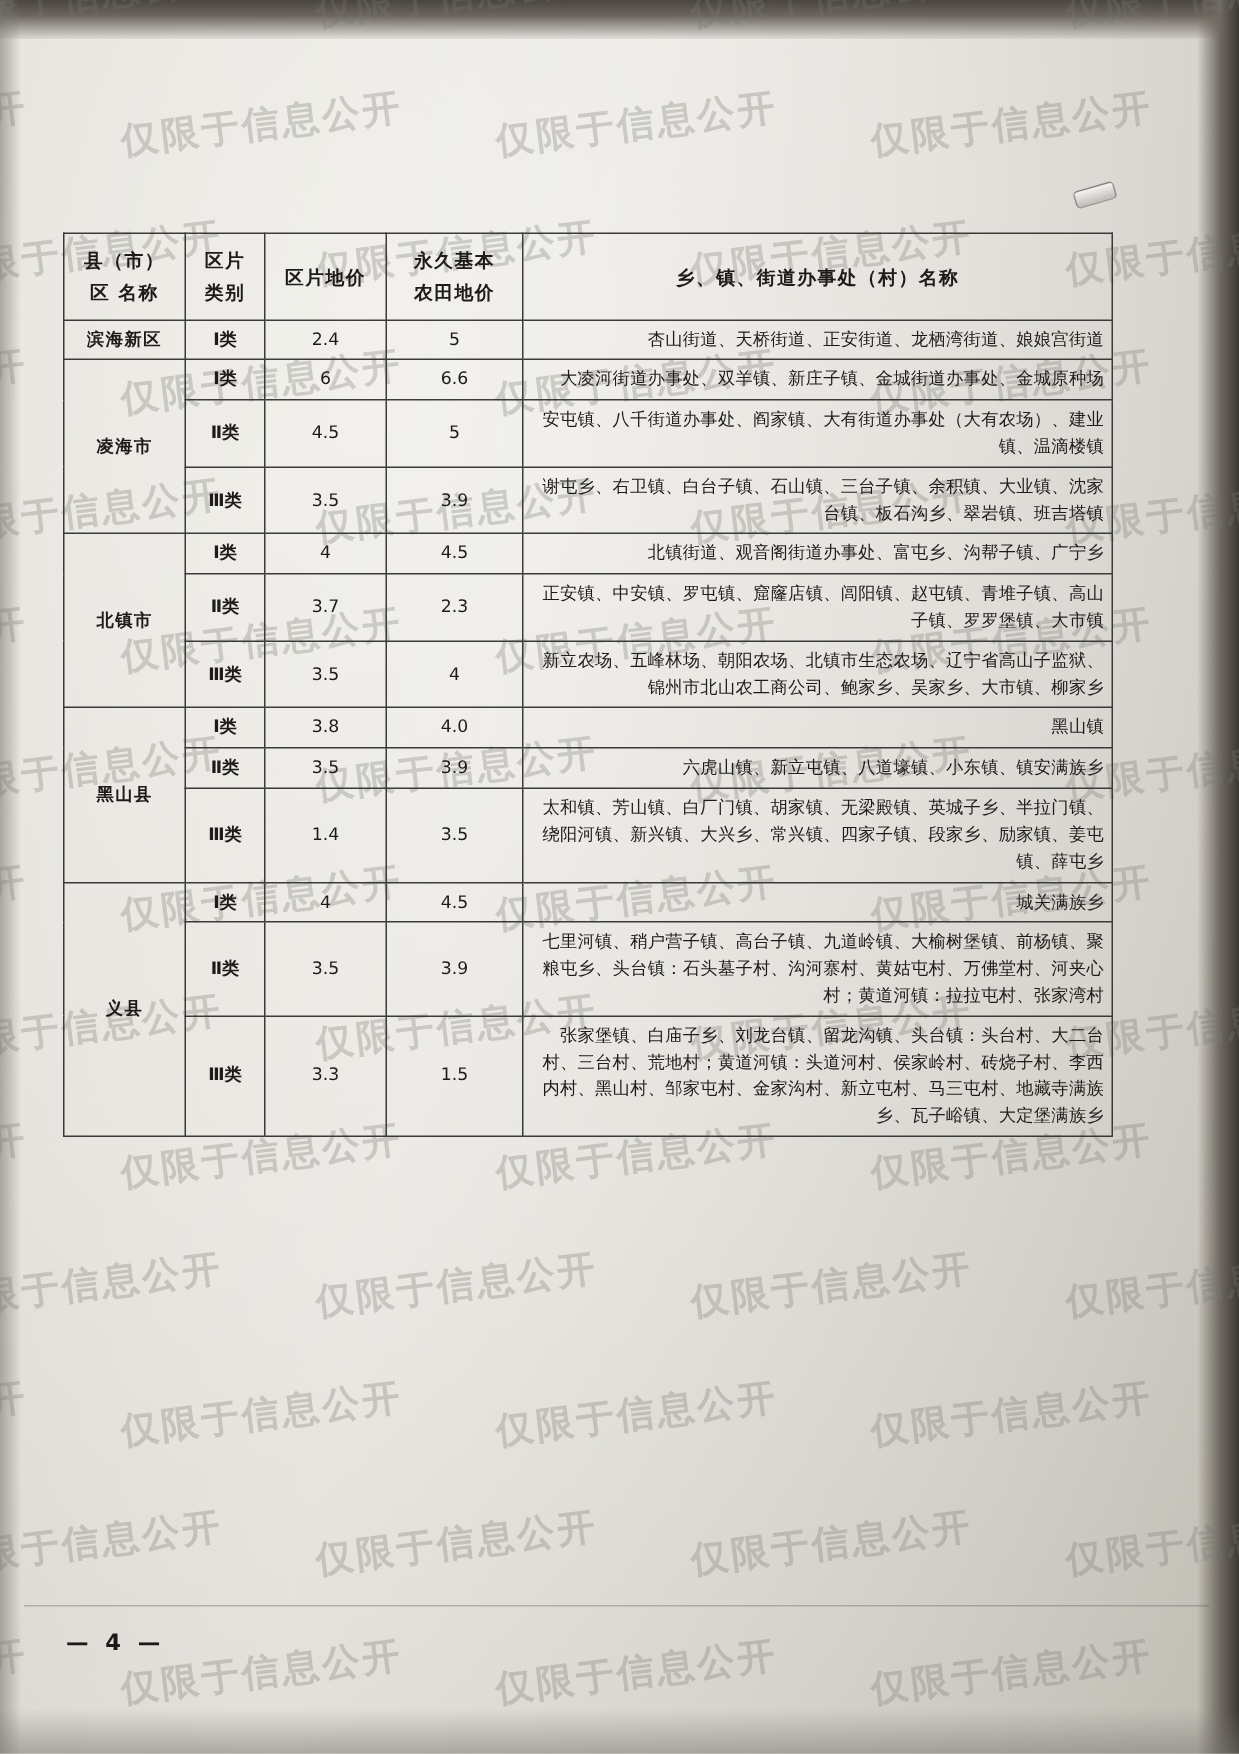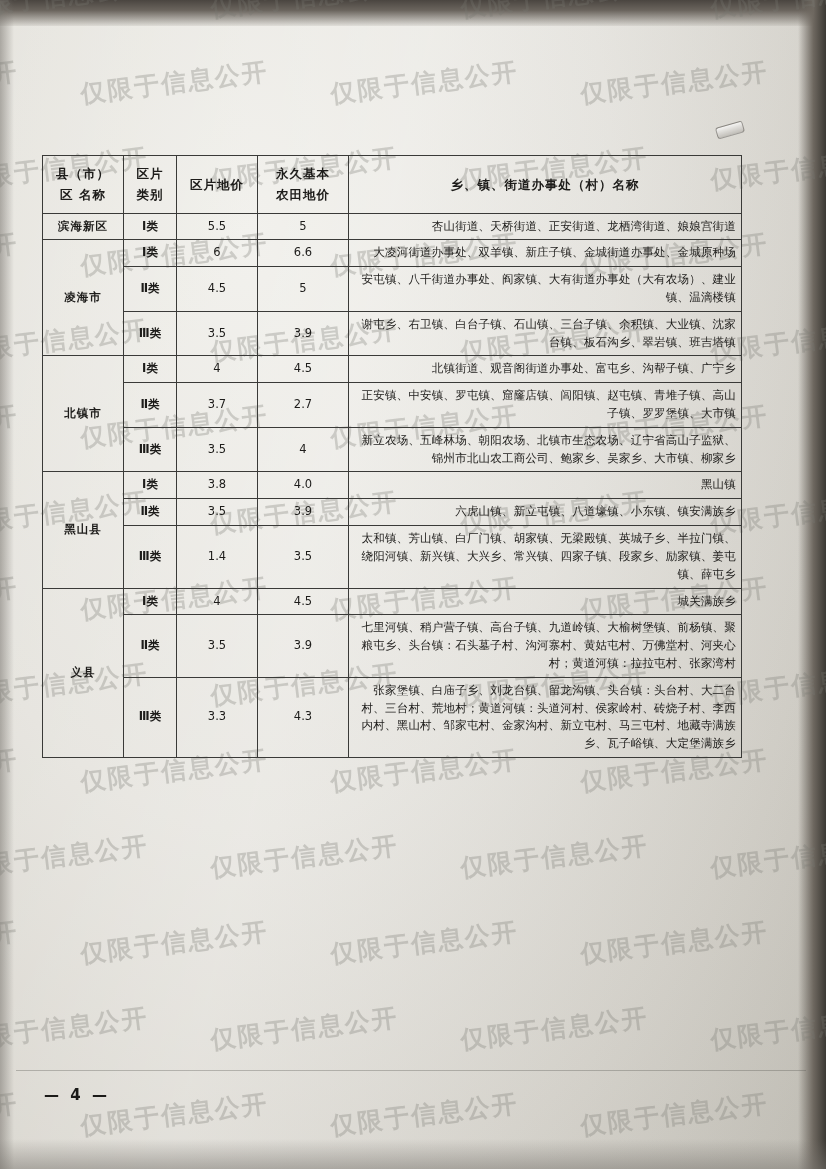--- a/index.html
+++ b/index.html
@@ -243,7 +243,7 @@
           <tr>
             <td class="c-county" rowspan="1">滨海新区</td>
             <td class="c-class">Ⅰ类</td>
-            <td class="c-num">5.5</td>
+            <td class="c-num">2.4</td>
             <td class="c-num">5</td>
             <td class="c-towns">杏山街道、天桥街道、正安街道、龙栖湾街道、娘娘宫街道</td>
           </tr>

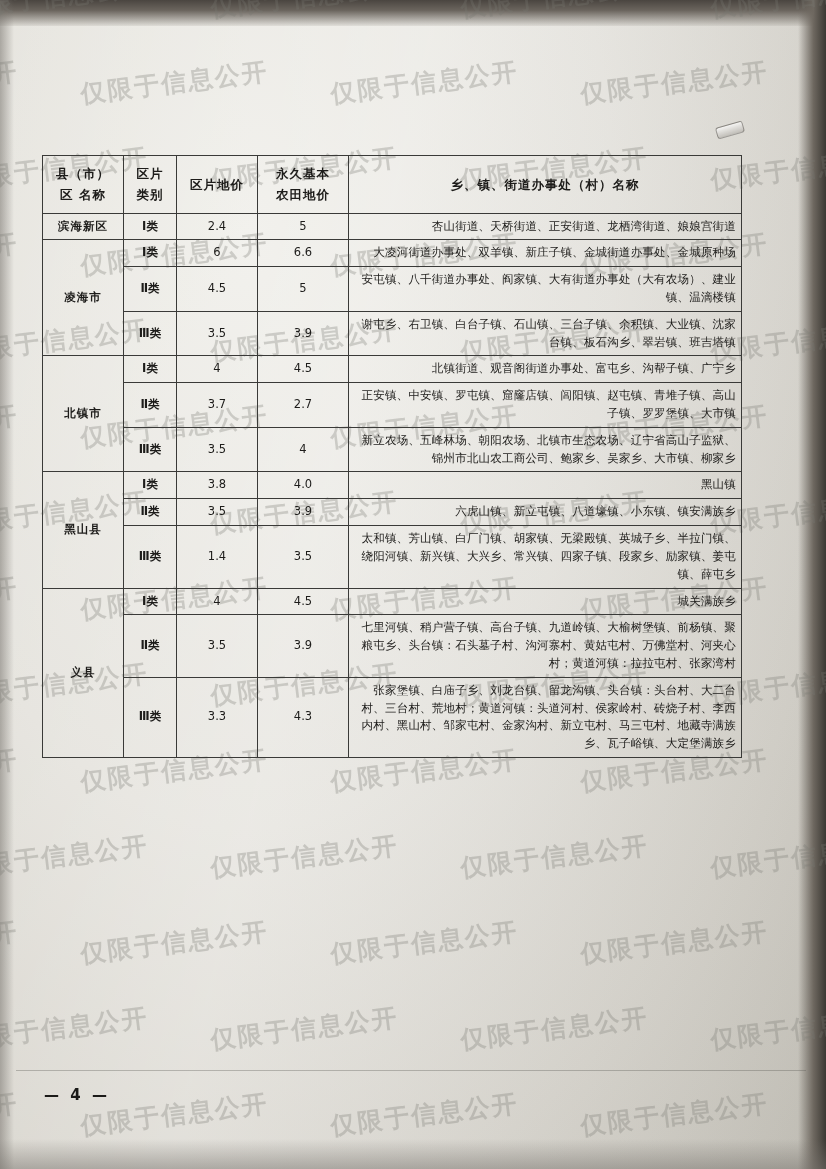--- a/index.html
+++ b/index.html
@@ -276,7 +276,7 @@
           <tr>
             <td class="c-class">Ⅱ类</td>
             <td class="c-num">3.7</td>
-            <td class="c-num">2.7</td>
+            <td class="c-num">2.3</td>
             <td class="c-towns">正安镇、中安镇、罗屯镇、窟窿店镇、闾阳镇、赵屯镇、青堆子镇、高山子镇、罗罗堡镇、大市镇</td>
           </tr>
           <tr>

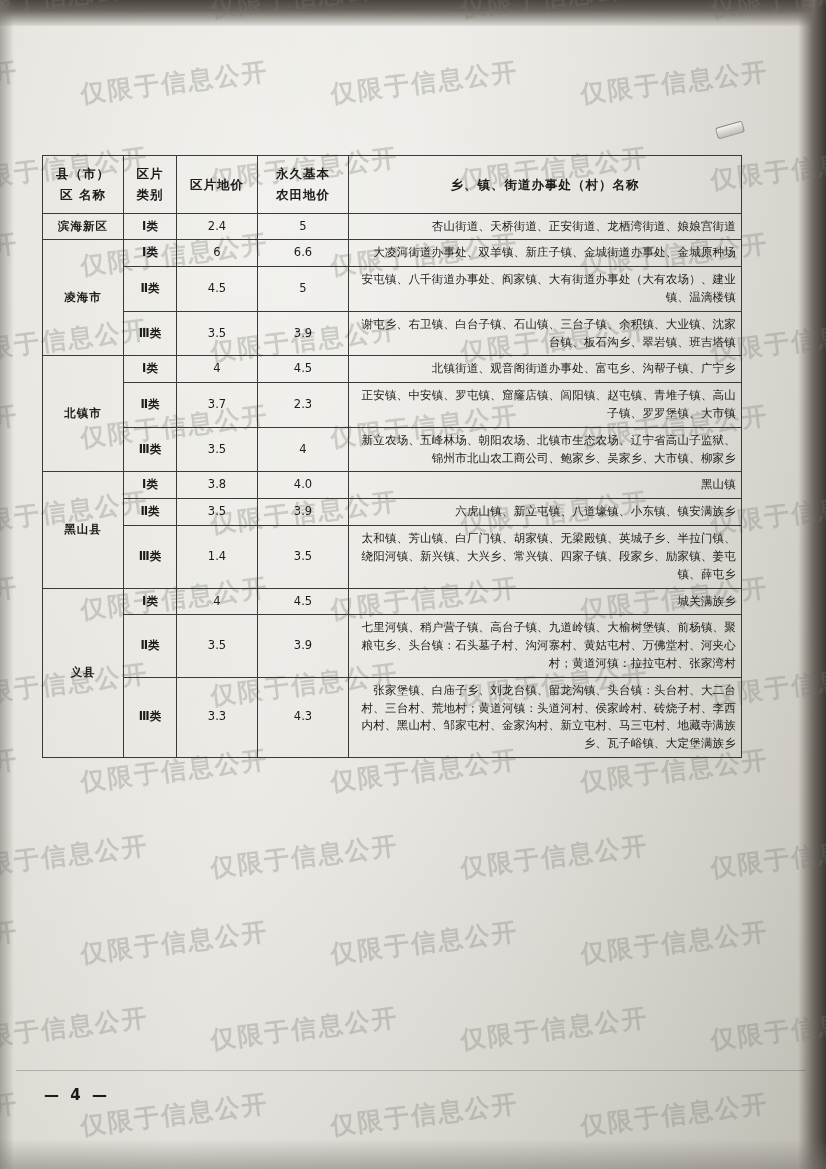--- a/index.html
+++ b/index.html
@@ -320,7 +320,7 @@
           <tr>
             <td class="c-class">Ⅲ类</td>
             <td class="c-num">3.3</td>
-            <td class="c-num">4.3</td>
+            <td class="c-num">1.5</td>
             <td class="c-towns">张家堡镇、白庙子乡、刘龙台镇、留龙沟镇、头台镇：头台村、大二台村、三台村、荒地村；黄道河镇：头道河村、侯家岭村、砖烧子村、李西内村、黑山村、邹家屯村、金家沟村、新立屯村、马三屯村、地藏寺满族乡、瓦子峪镇、大定堡满族乡</td>
           </tr>
         </tbody>

